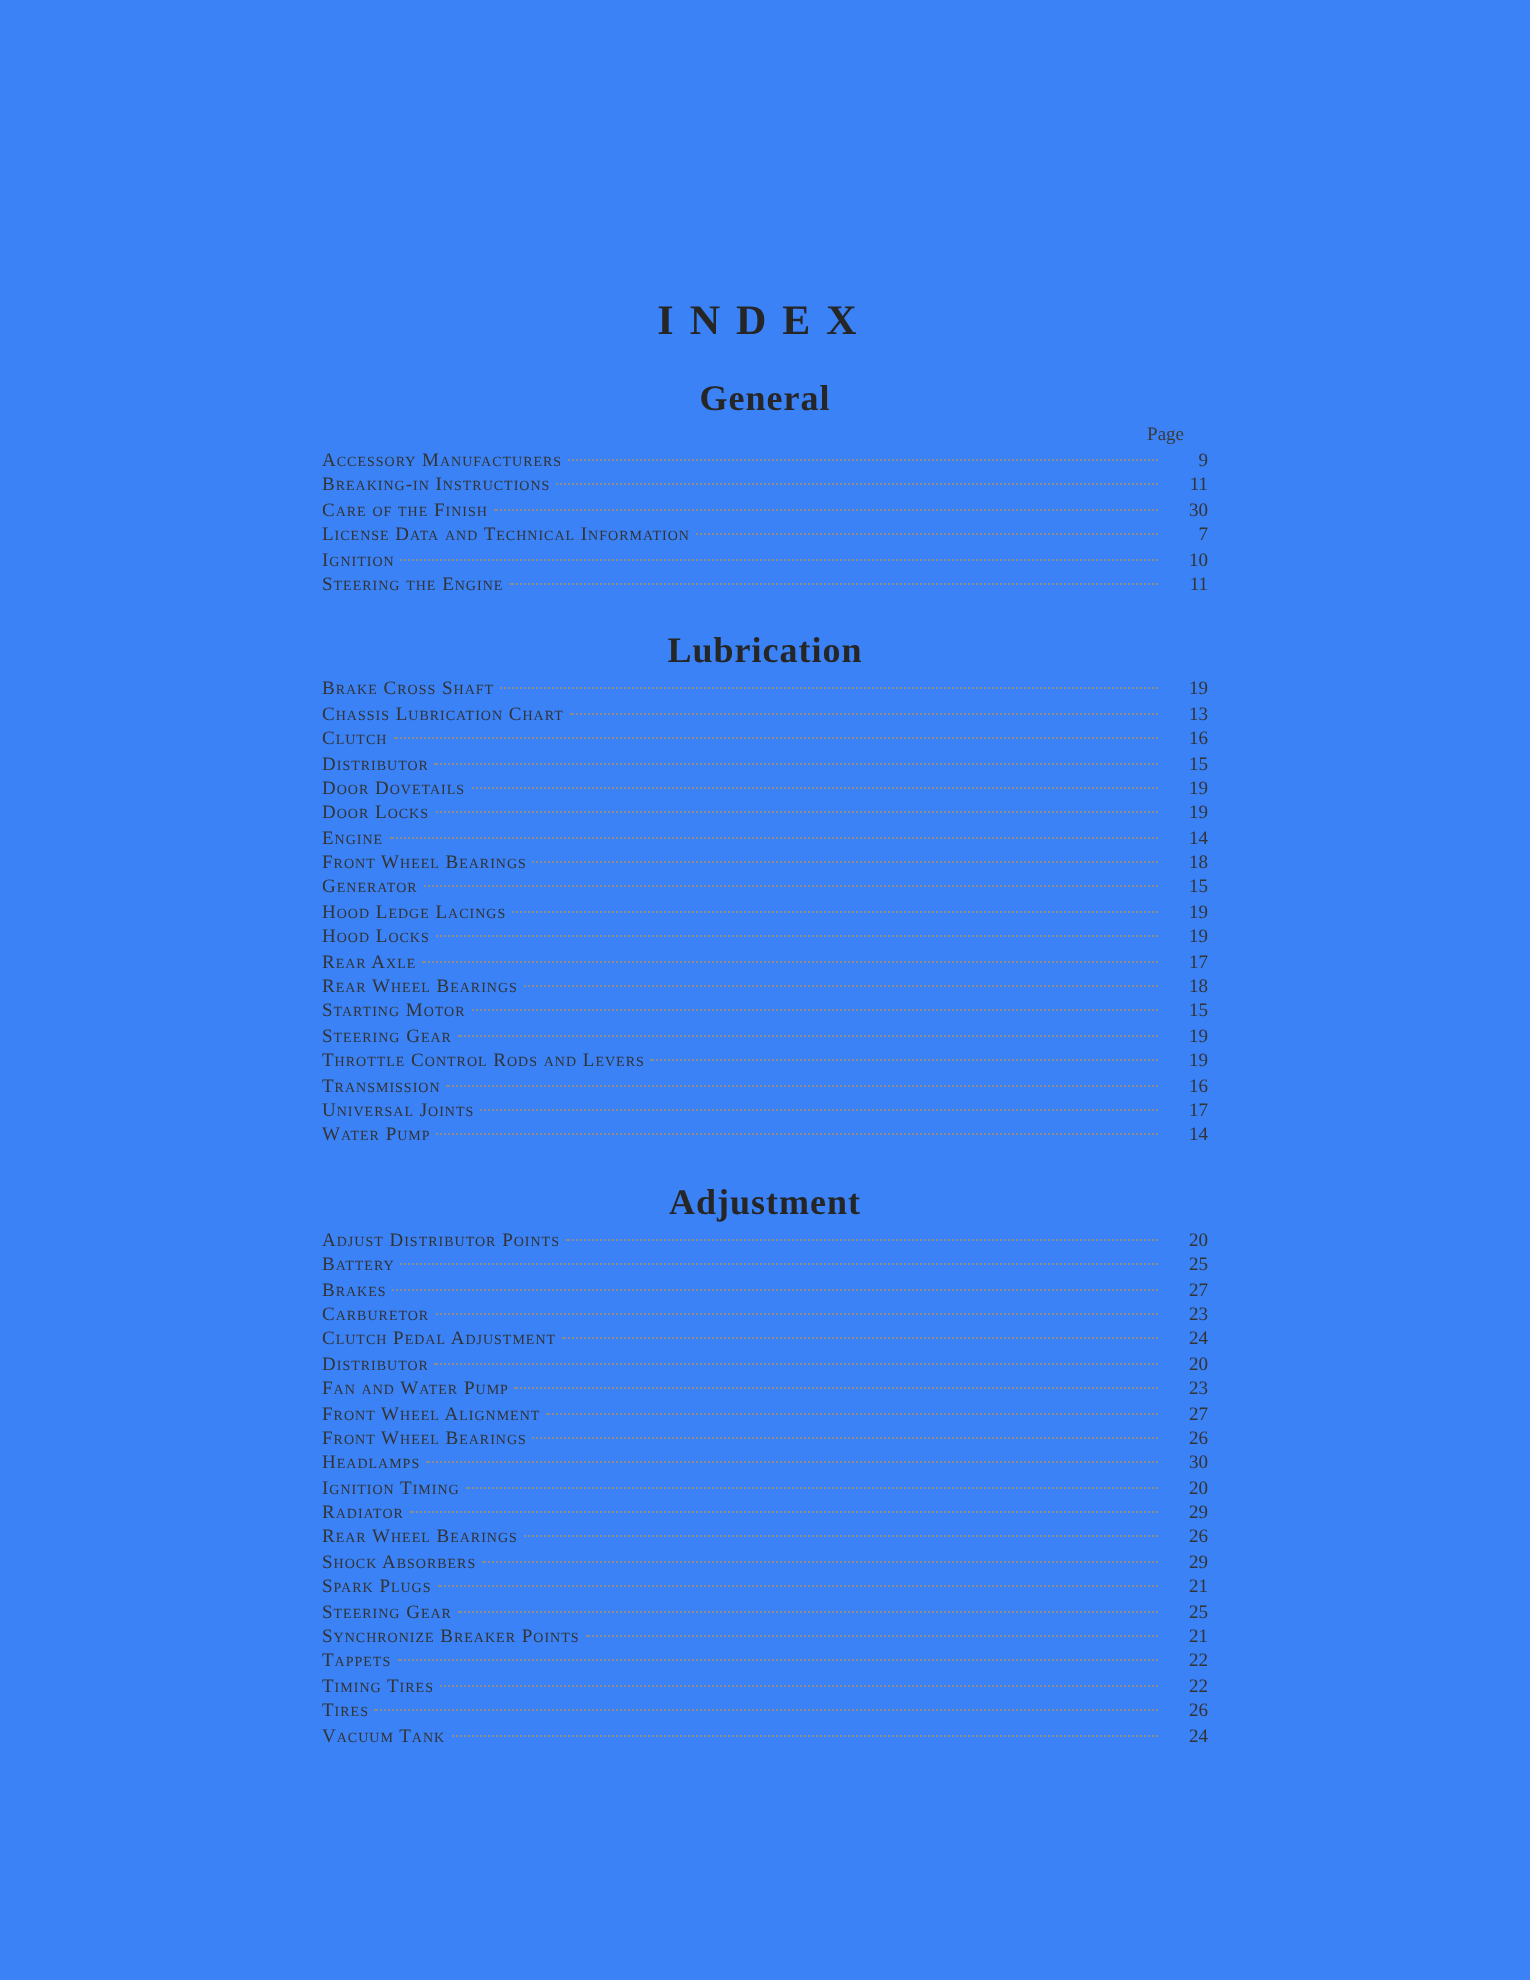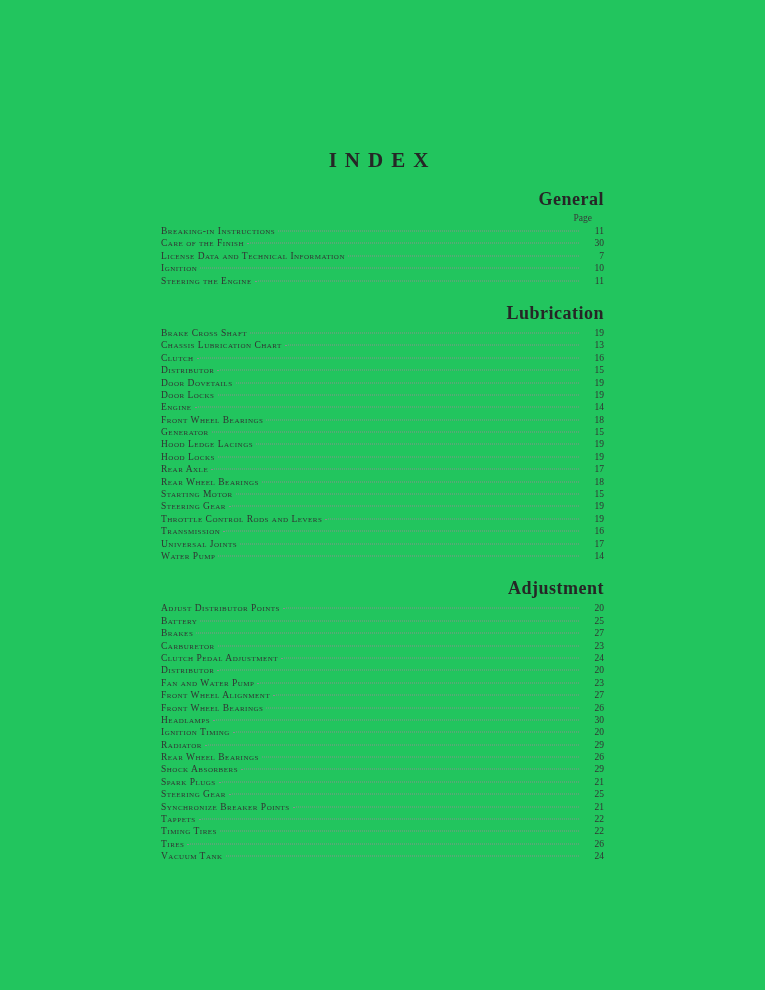--- a/index.html
+++ b/index.html
@@ -11,7 +11,7 @@
     position: relative;
     width: 765px;
     height: 990px;
-    background: #22c55e;
+    background: #3b82f6;
     overflow: hidden;
     font-family: "Liberation Serif", "DejaVu Serif", serif;
     color: #2e2e2e;

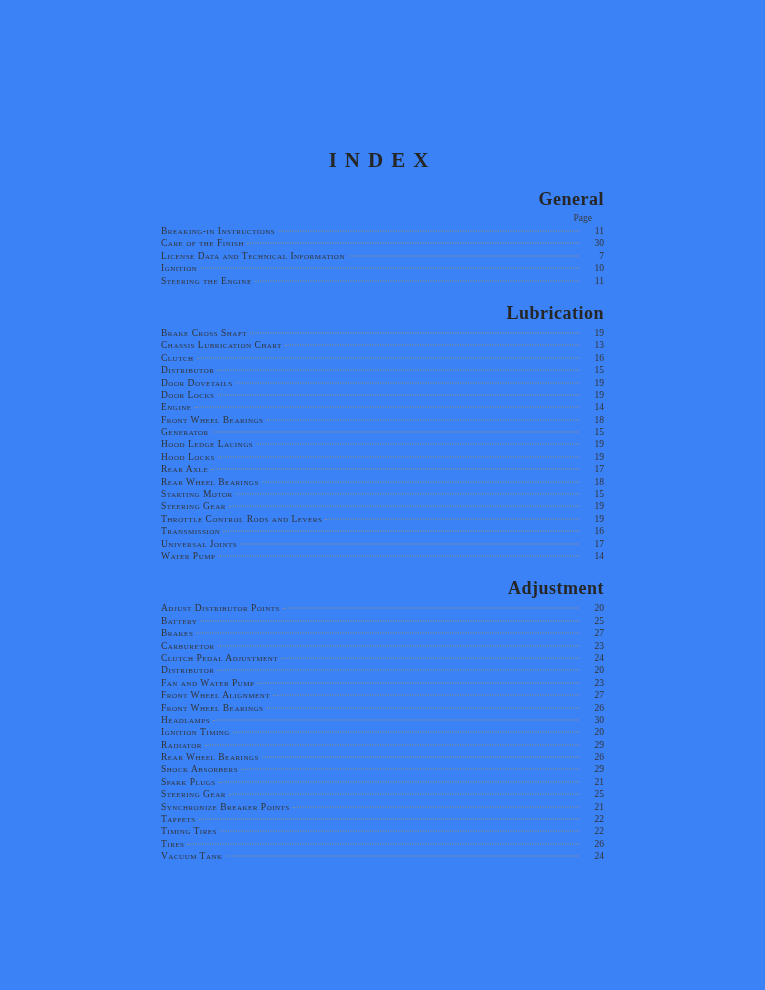--- a/index.html
+++ b/index.html
@@ -31,7 +31,7 @@
   .index-section { }
   .section-heading {
     margin: 16px 0 3px 0;
-    text-align: right;
+    text-align: center;
     font-size: 18px;
     font-weight: 600;
     letter-spacing: 0.5px;

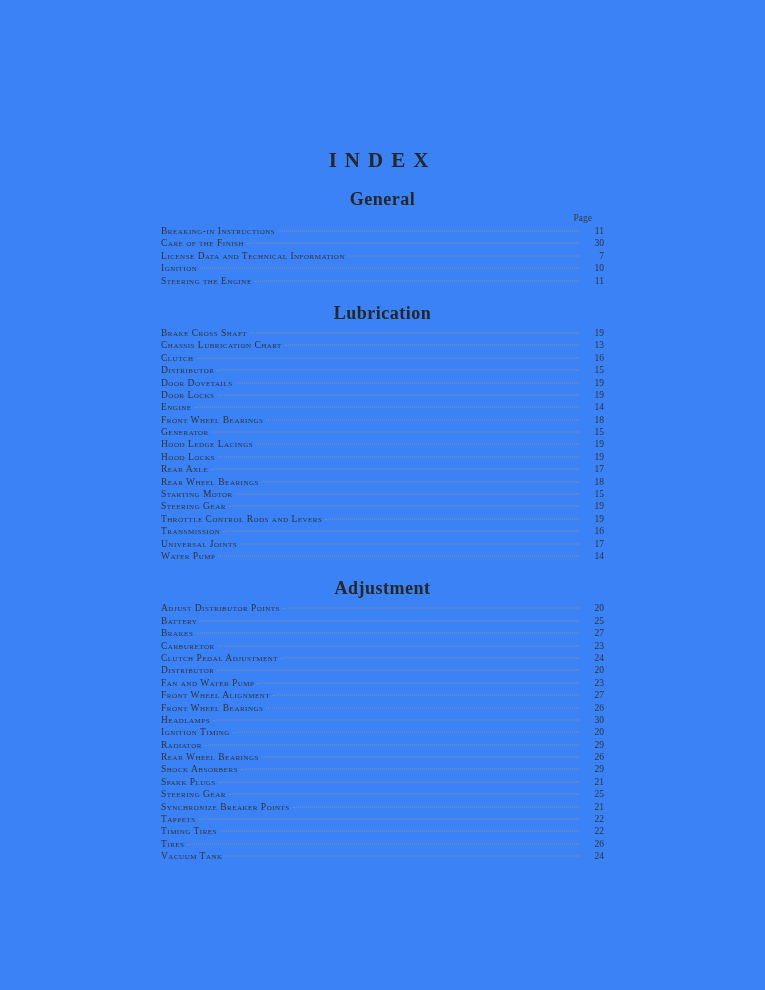--- a/index.html
+++ b/index.html
@@ -88,6 +88,11 @@
     <h2 class="section-heading">General</h2>
     <div class="page-col-label">Page</div>
     <div class="entries">
+  <div class="entry">
+    <span class="entry-label">Accessory Manufacturers</span>
+    <span class="entry-dots"></span>
+    <span class="entry-page">9</span>
+  </div>
 
   <div class="entry">
     <span class="entry-label">Breaking-in Instructions</span>

